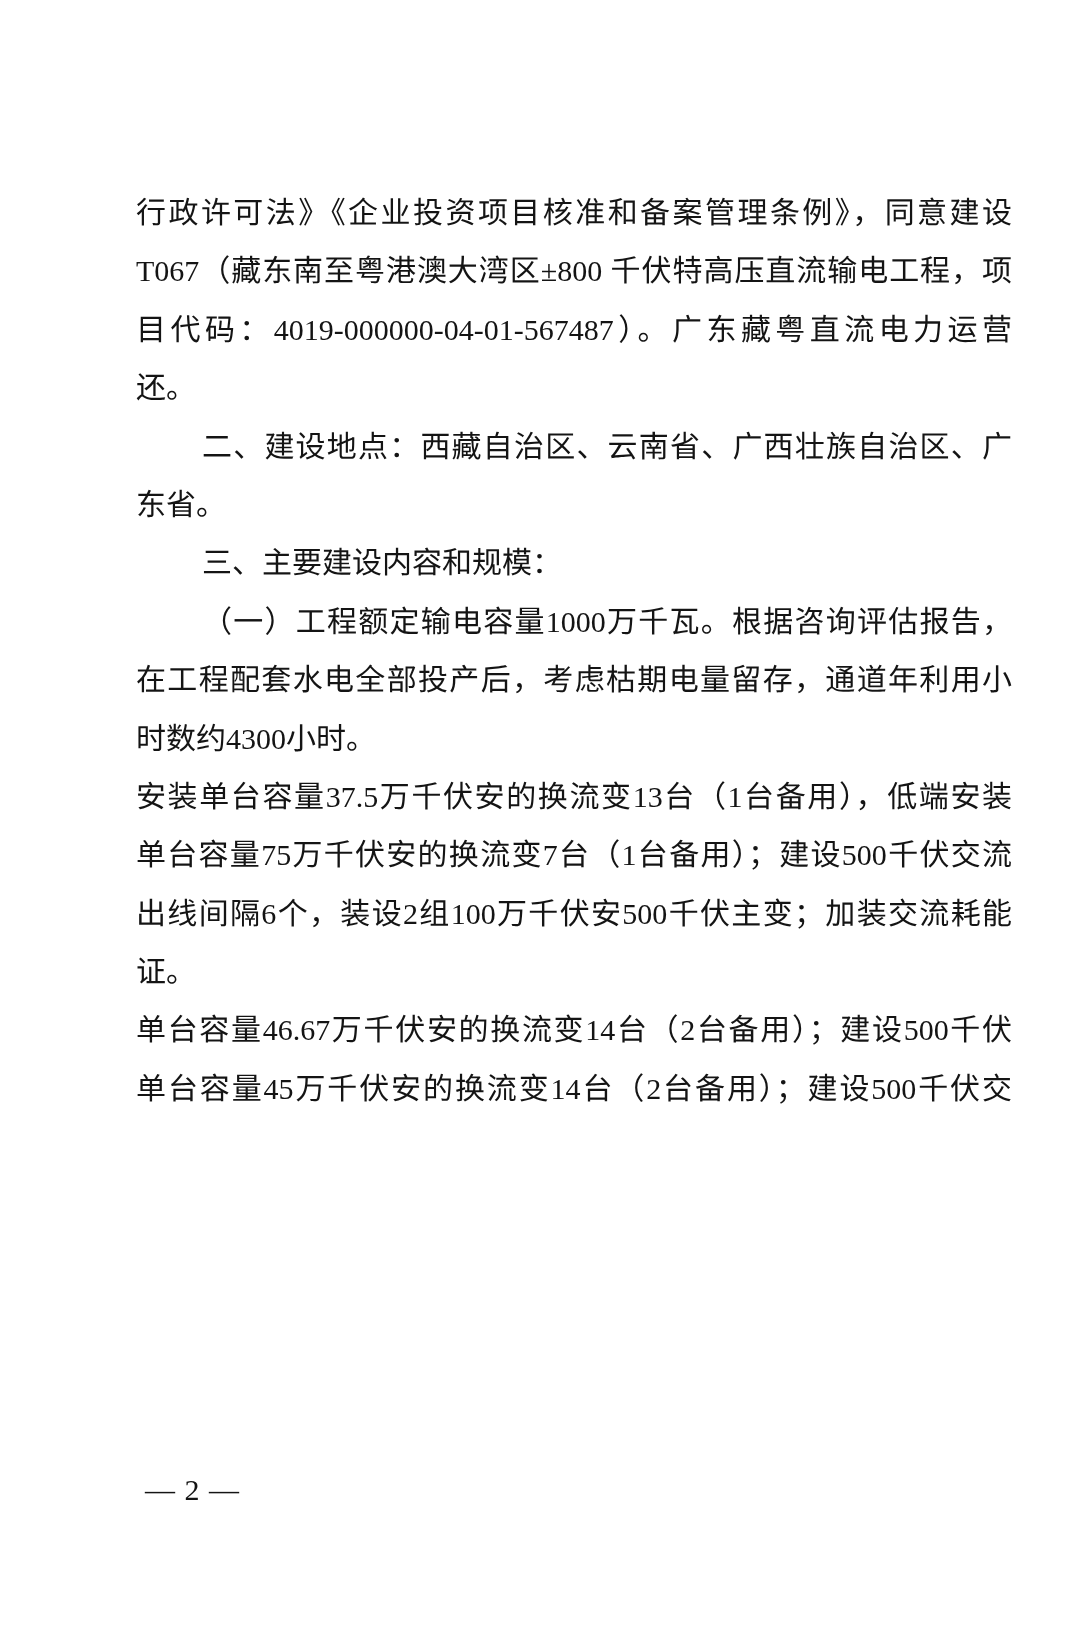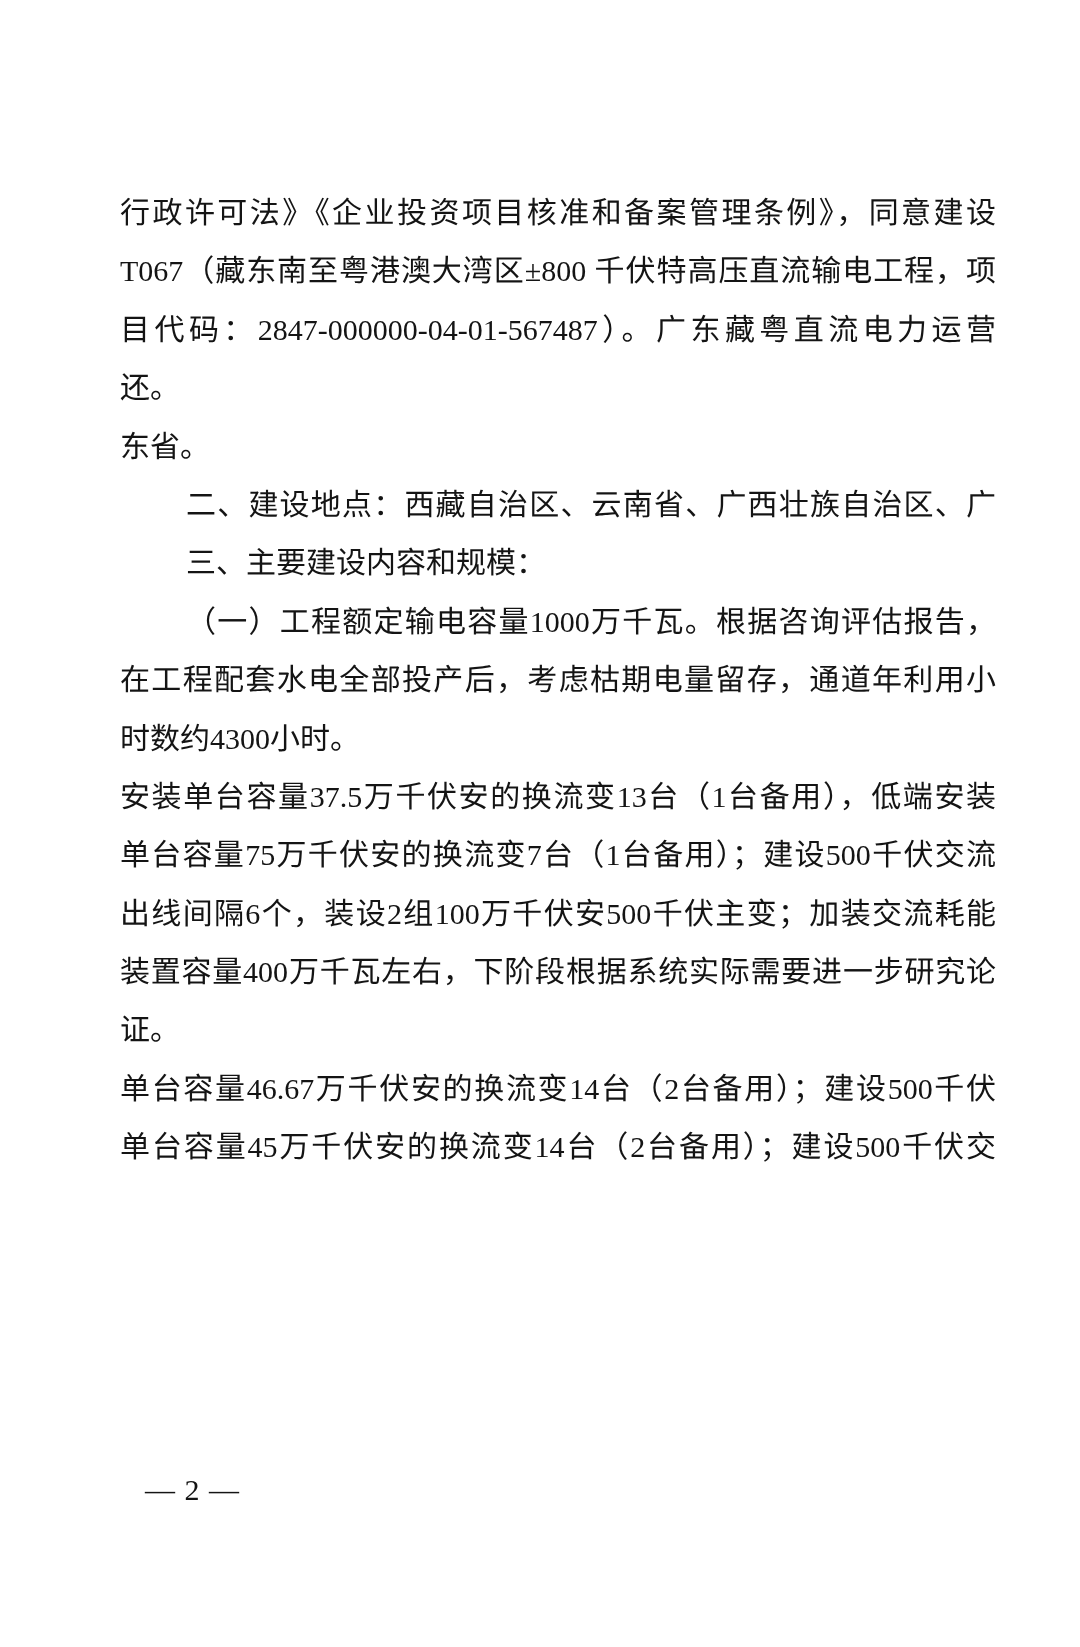--- a/index.html
+++ b/index.html
@@ -18,7 +18,7 @@
   }
   .textblock {
     position: absolute;
-    left: 120px;
+    left: 136px;
     top: 184px;
     width: 876px;
     font-size: 30px;

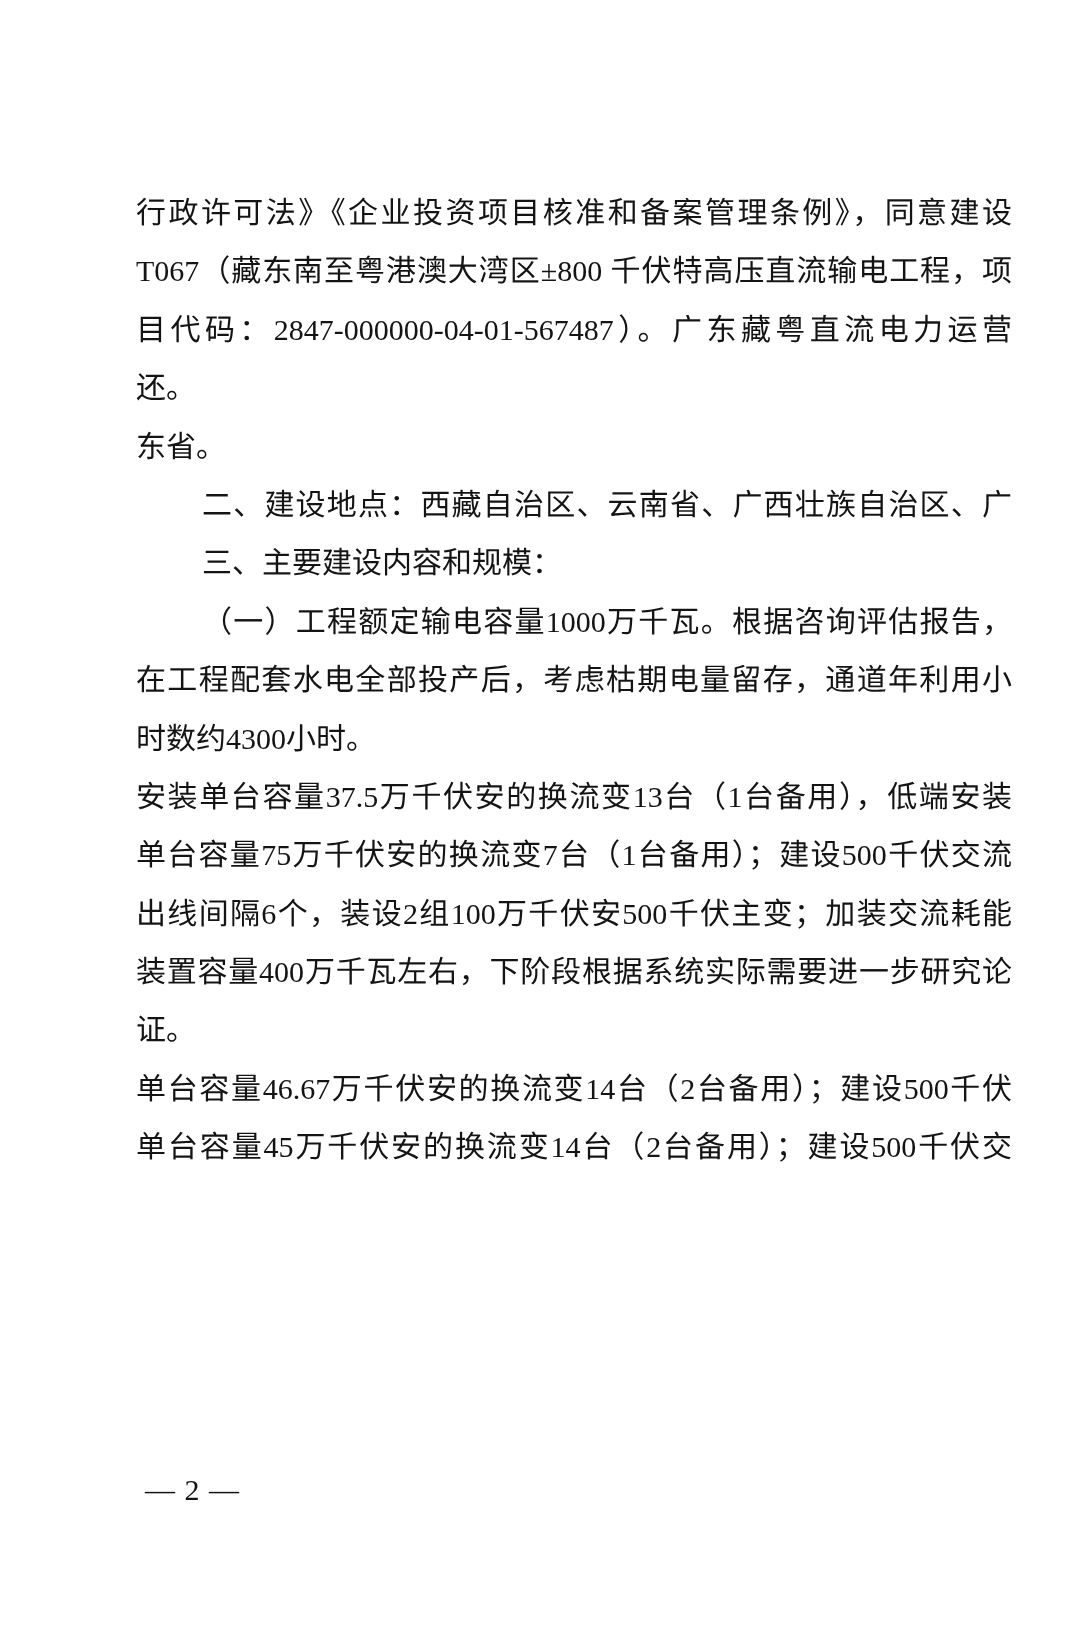--- a/index.html
+++ b/index.html
@@ -55,7 +55,7 @@
   <div class="textblock">
     <div class="line fill">行政许可法》《企业投资项目核准和备案管理条例》，同意建设</div>
     <div class="line fill">T067（藏东南至粤港澳大湾区±800 千伏特高压直流输电工程，项</div>
-    <div class="line fill">目代码：2847-000000-04-01-567487）。广东藏粤直流电力运营</div>
+    <div class="line fill">目代码：4019-000000-04-01-567487）。广东藏粤直流电力运营</div>
     <div class="line">还。</div>
     <div class="line">东省。</div>
     <div class="line fill indent">二、建设地点：西藏自治区、云南省、广西壮族自治区、广</div>

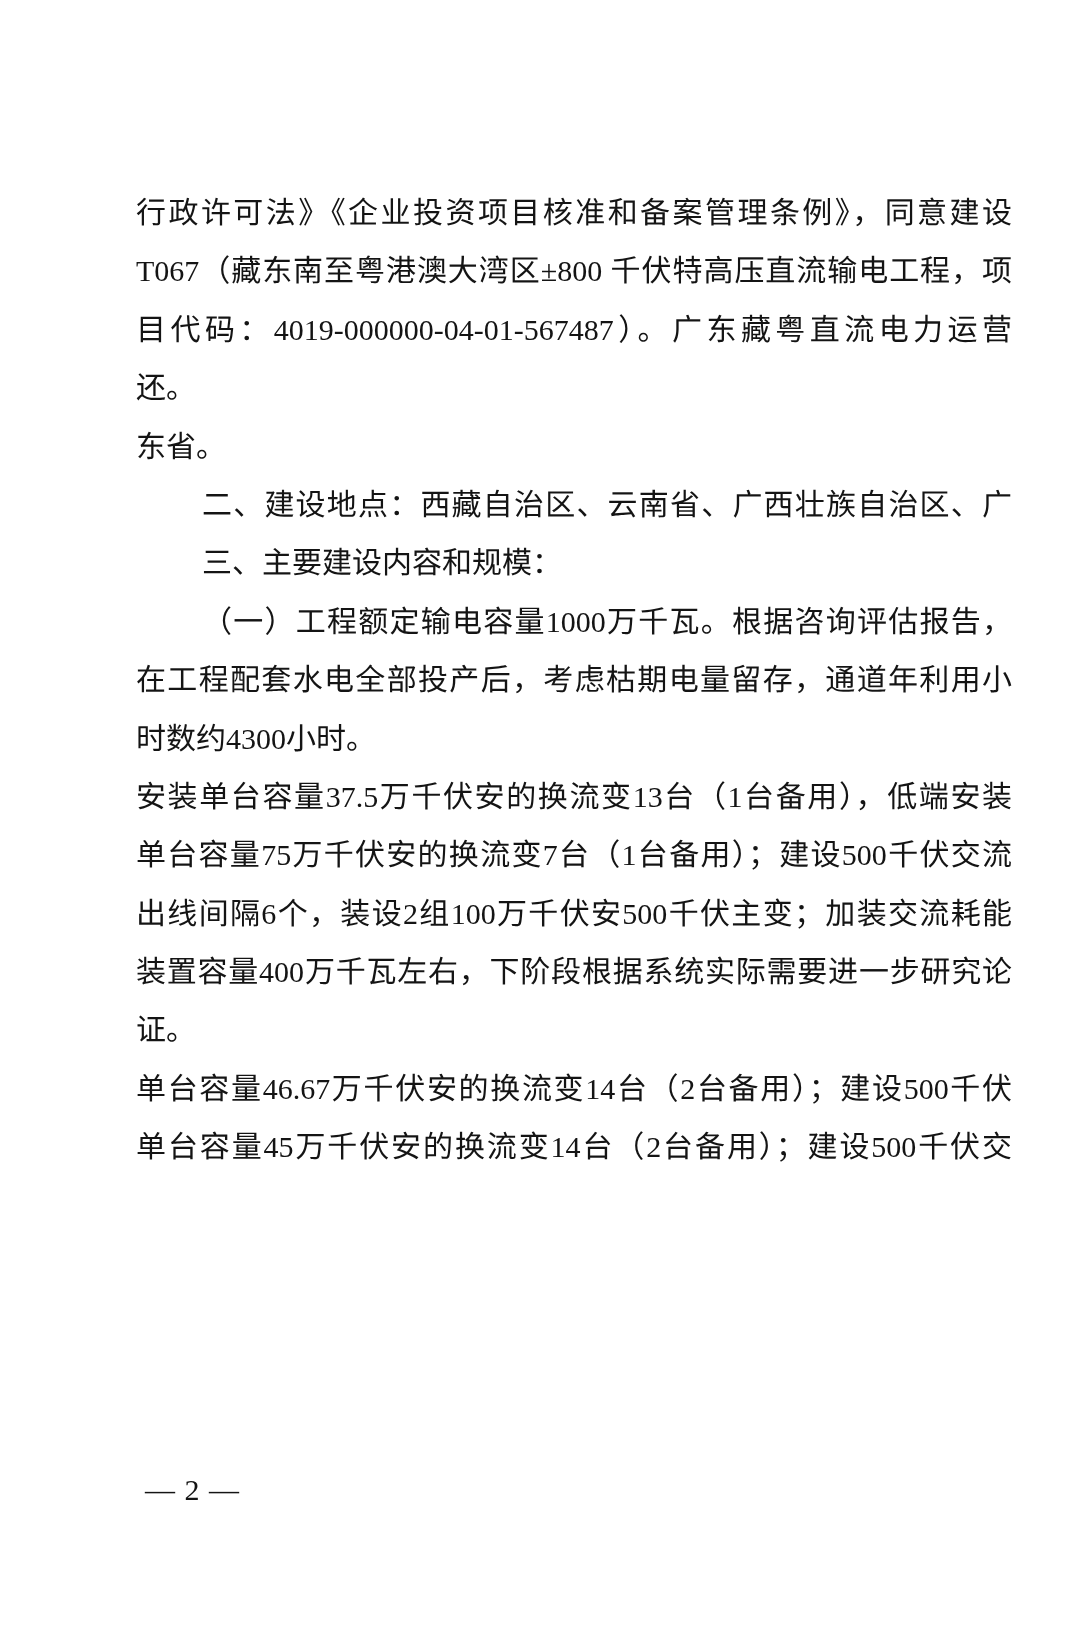--- a/index.html
+++ b/index.html
@@ -57,8 +57,8 @@
     <div class="line fill">T067（藏东南至粤港澳大湾区±800 千伏特高压直流输电工程，项</div>
     <div class="line fill">目代码：4019-000000-04-01-567487）。广东藏粤直流电力运营</div>
     <div class="line">还。</div>
+    <div class="line fill indent">二、建设地点：西藏自治区、云南省、广西壮族自治区、广</div>
     <div class="line">东省。</div>
-    <div class="line fill indent">二、建设地点：西藏自治区、云南省、广西壮族自治区、广</div>
     <div class="line indent">三、主要建设内容和规模：</div>
     <div class="line fill indent">（一）工程额定输电容量1000万千瓦。根据咨询评估报告，</div>
     <div class="line fill">在工程配套水电全部投产后，考虑枯期电量留存，通道年利用小</div>

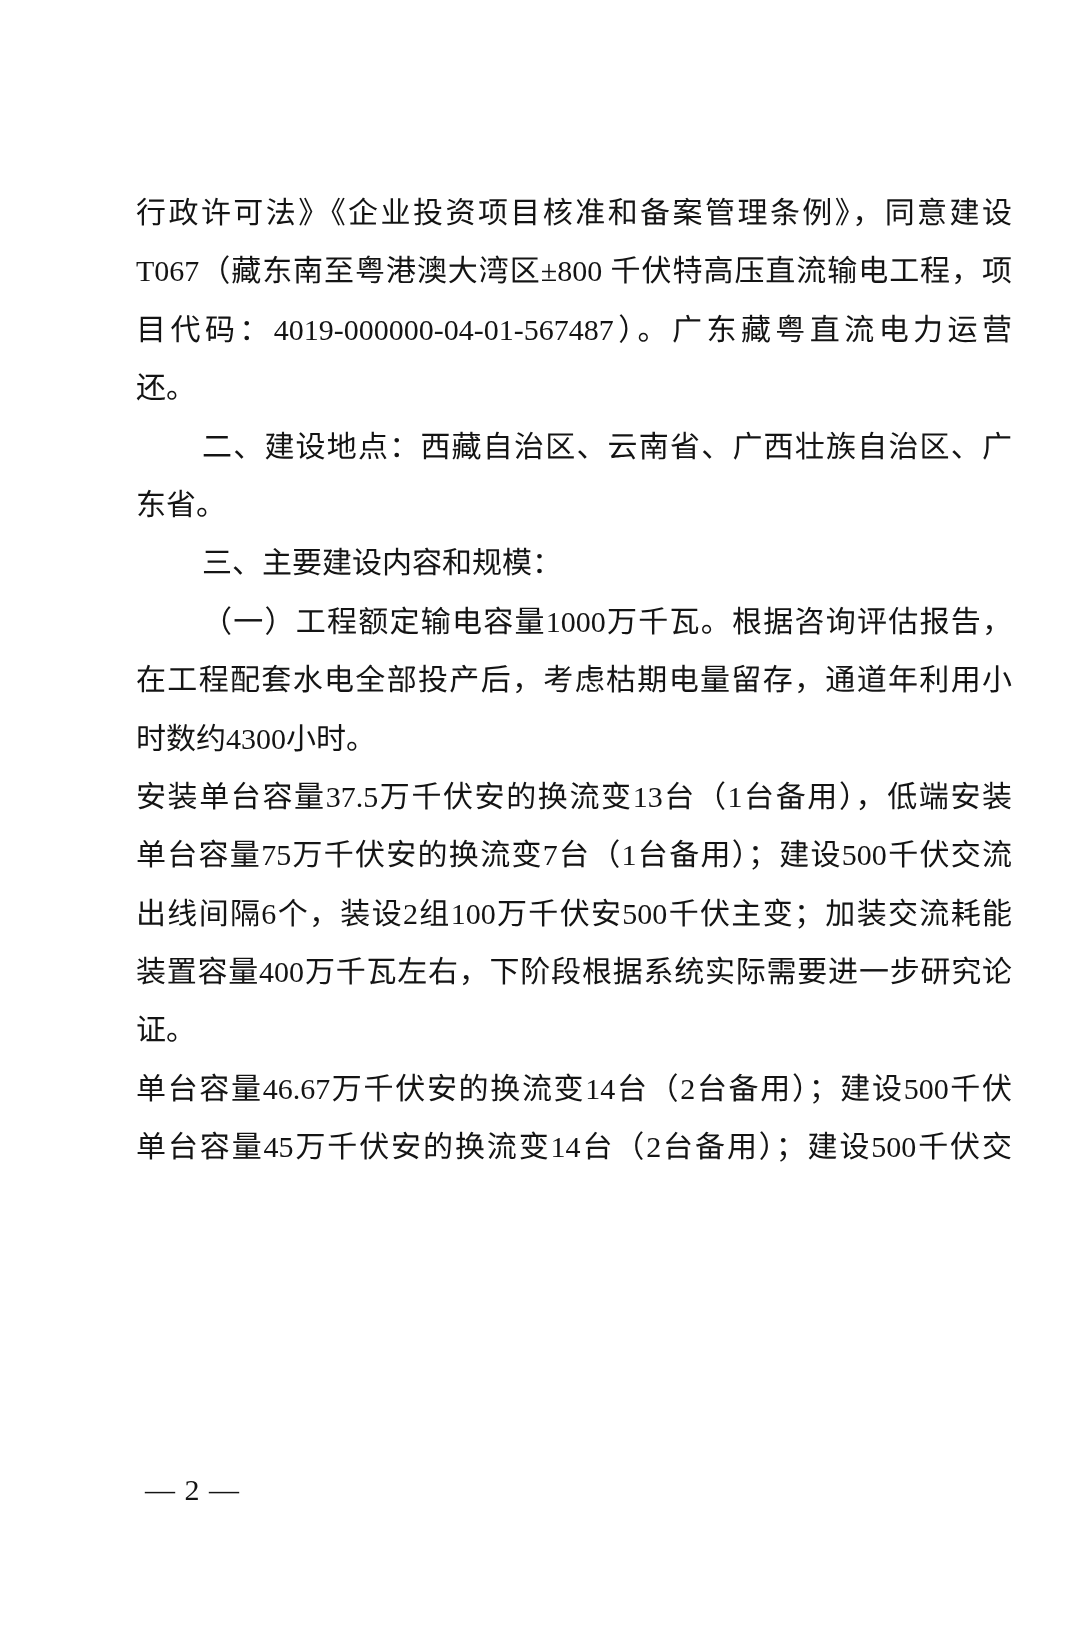--- a/index.html
+++ b/index.html
@@ -66,7 +66,6 @@
     <div class="line fill">安装单台容量37.5万千伏安的换流变13台（1台备用），低端安装</div>
     <div class="line fill">单台容量75万千伏安的换流变7台（1台备用）；建设500千伏交流</div>
     <div class="line fill">出线间隔6个，装设2组100万千伏安500千伏主变；加装交流耗能</div>
-    <div class="line fill">装置容量400万千瓦左右，下阶段根据系统实际需要进一步研究论</div>
     <div class="line">证。</div>
     <div class="line fill">单台容量46.67万千伏安的换流变14台（2台备用）；建设500千伏</div>
     <div class="line fill">单台容量45万千伏安的换流变14台（2台备用）；建设500千伏交</div>

